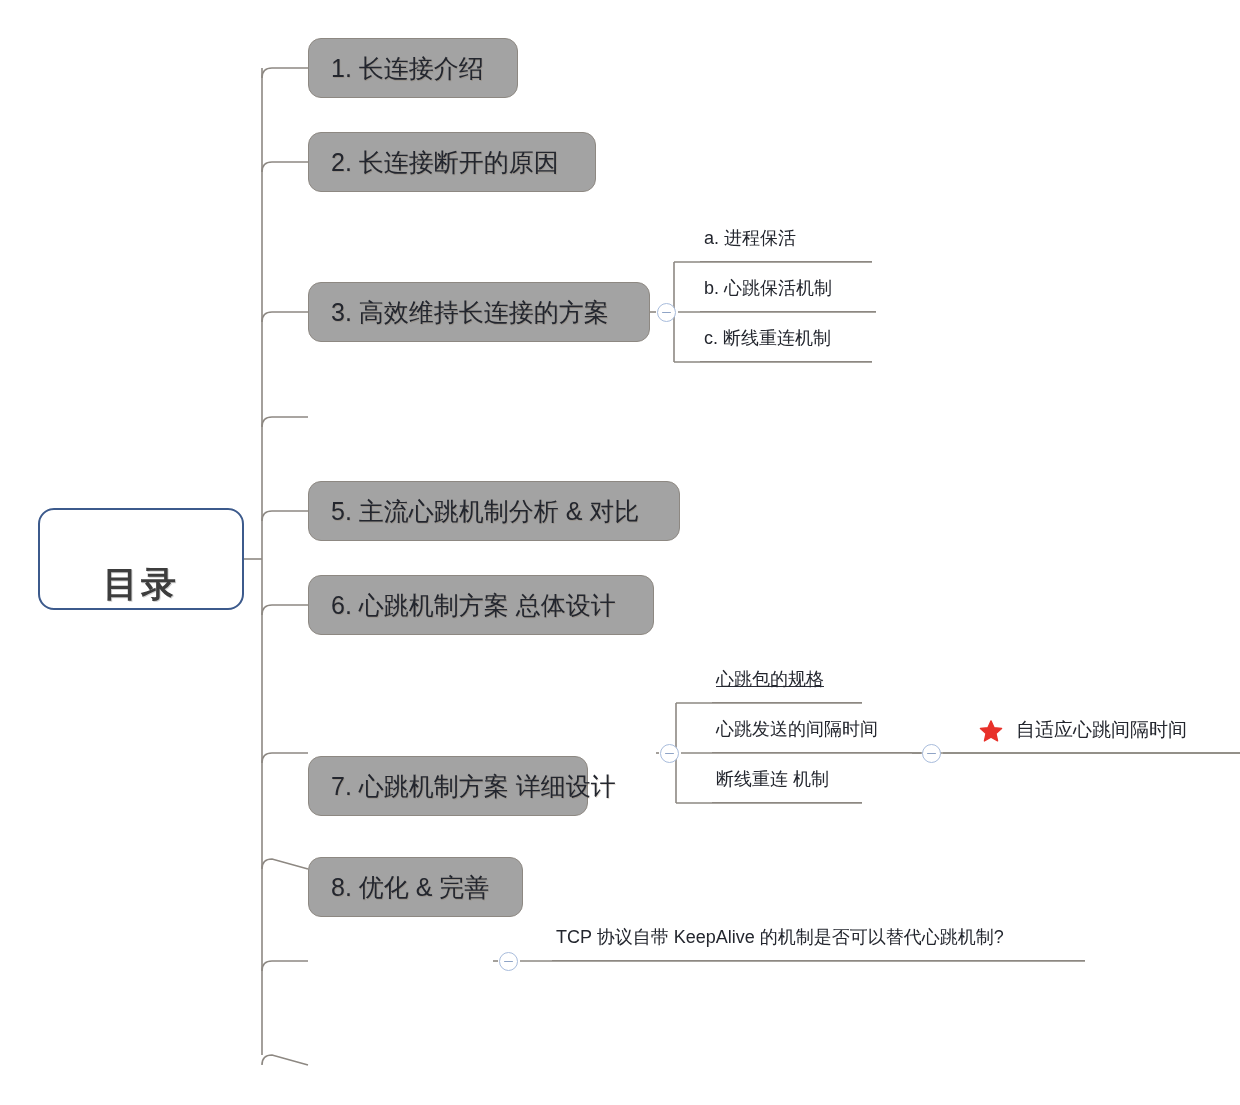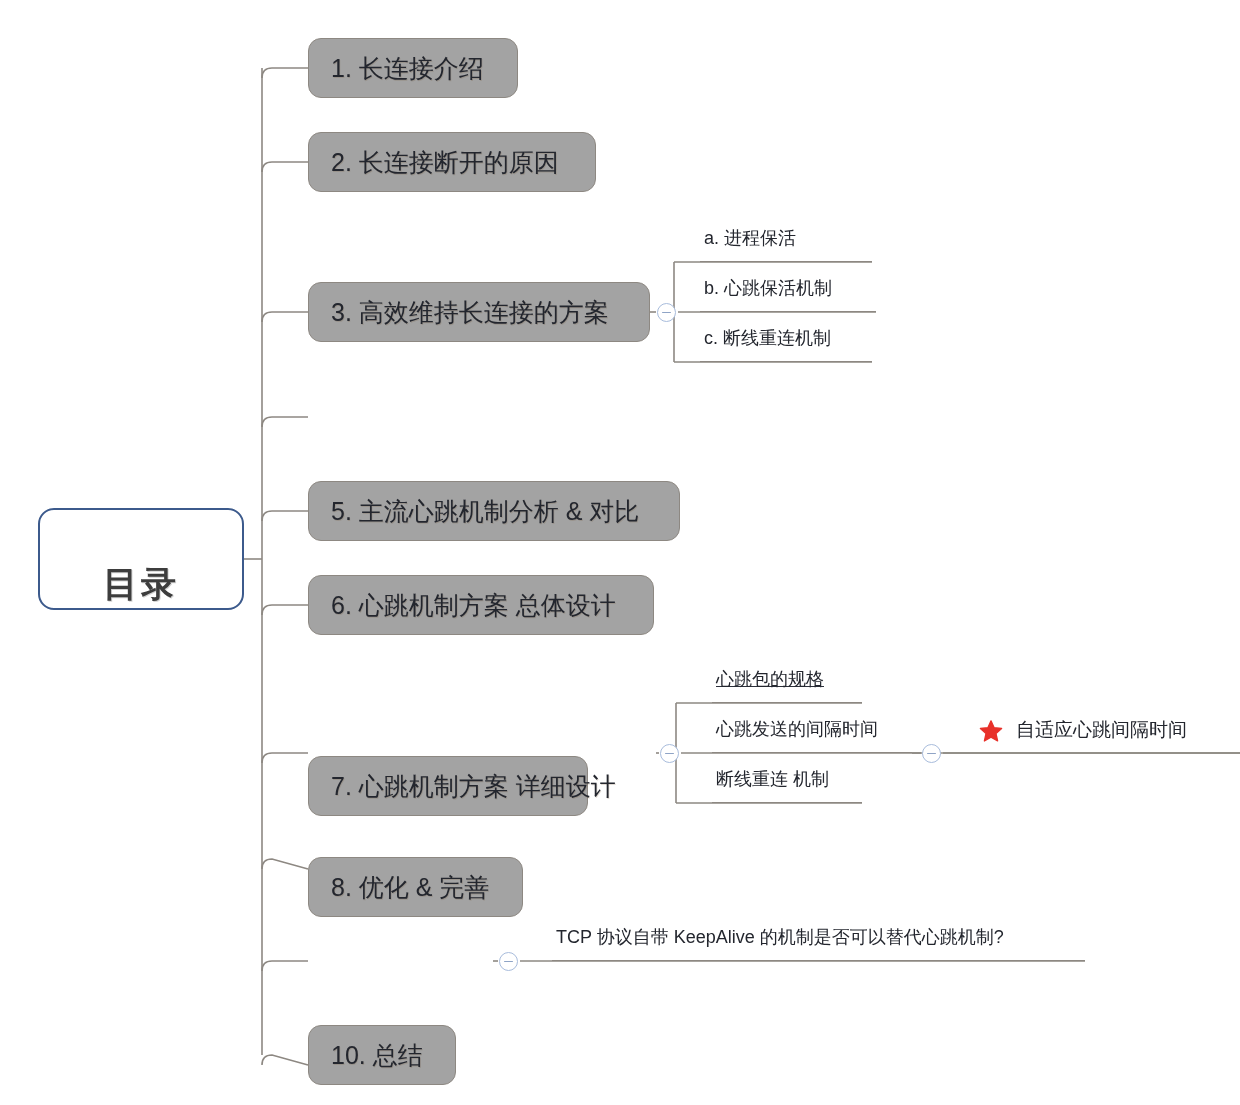--- a/index.html
+++ b/index.html
@@ -197,9 +197,6 @@
   </div>
 
 
-  <div class="branch-node" style="left:308px; top:1025px; width:148px; height:60px;">
-    <span class="branch-label">10. 总结</span>
-  </div>
 
   <div class="sub-node" style="left:700px; top:228px; width:172px; height:34px;">
     <span class="sub-label">a. 进程保活</span>

